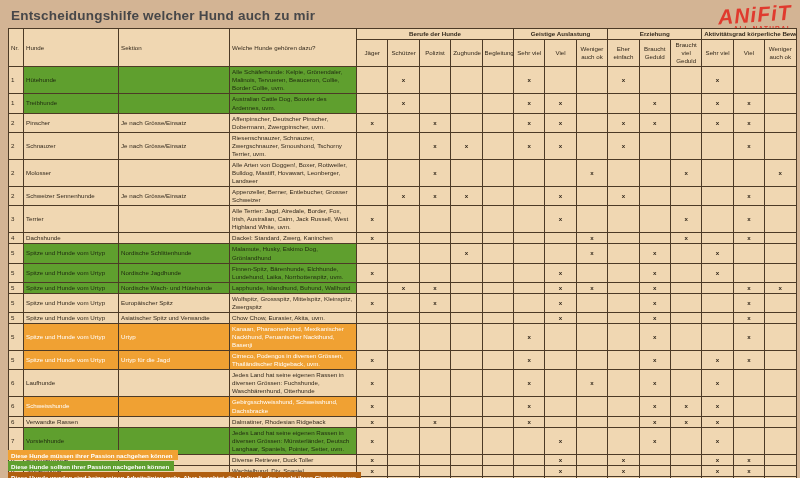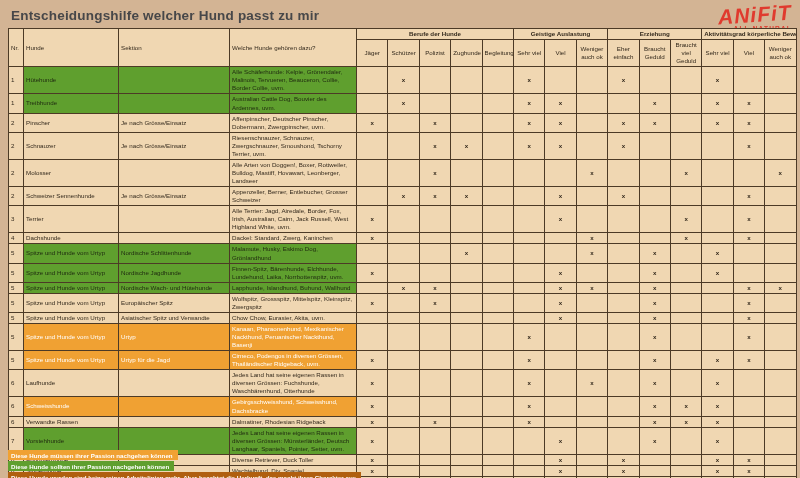--- a/index.html
+++ b/index.html
@@ -59,7 +59,7 @@
 <body>
 
 <div class="sheet">
-  <div class="page-title">Entscheidungshilfe welcher Hund passt zu mir</div>
+  <div class="page-title">Entscheidungshilfe welcher Hund auch zu mir</div>
 
   <div class="logo">
     <div class="brand">ANiFiT</div>

